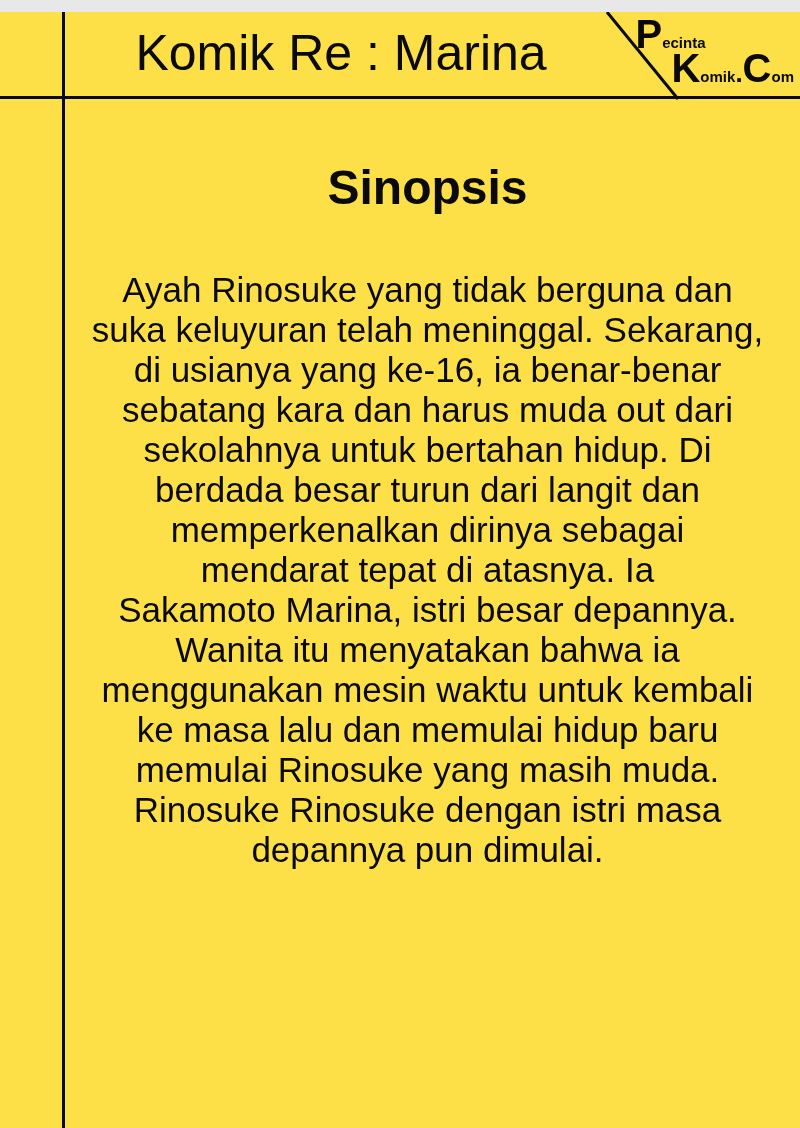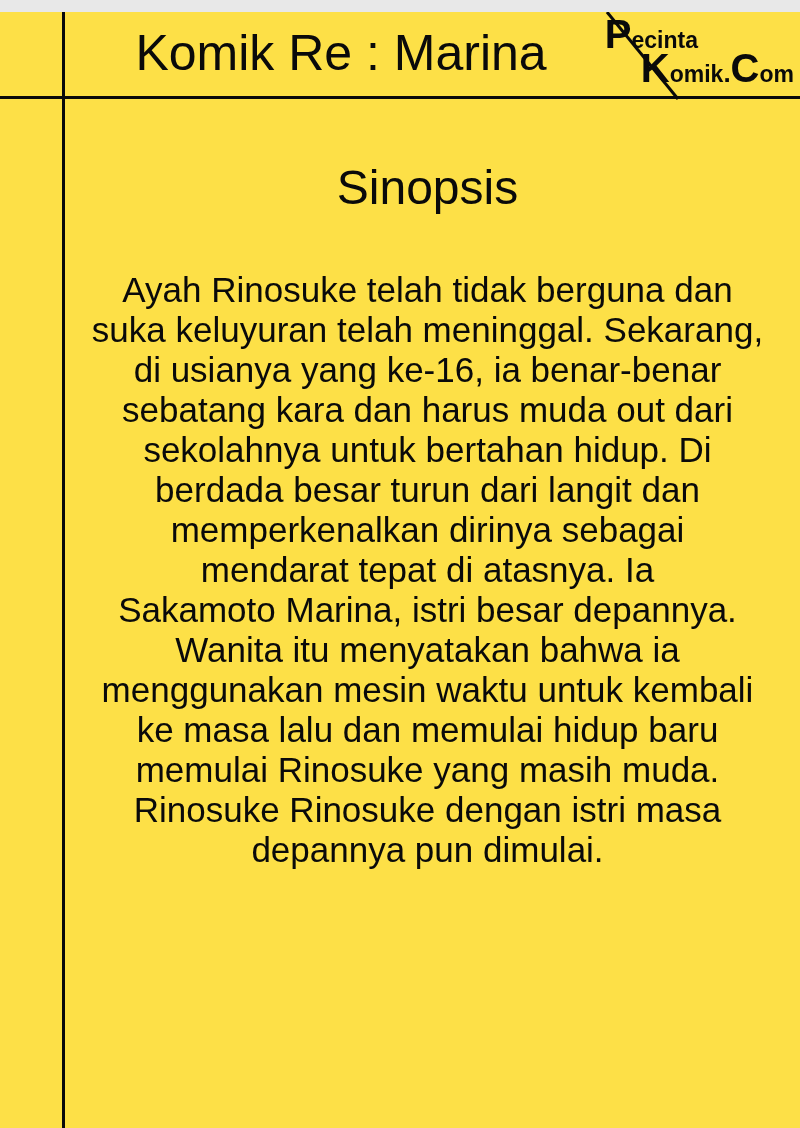--- a/index.html
+++ b/index.html
@@ -53,7 +53,7 @@
   .logo .row { white-space: nowrap; }
   .logo .row2 { margin-left: 36px; margin-top: -6px; }
   .logo .big { font-size: 40px; }
-  .logo .small { font-size: 23px; text-align: center; }
+  .logo .small { font-size: 15px; text-align: center; }
   .logo .dot { font-size: 26px; }
   .content {
     position: absolute;

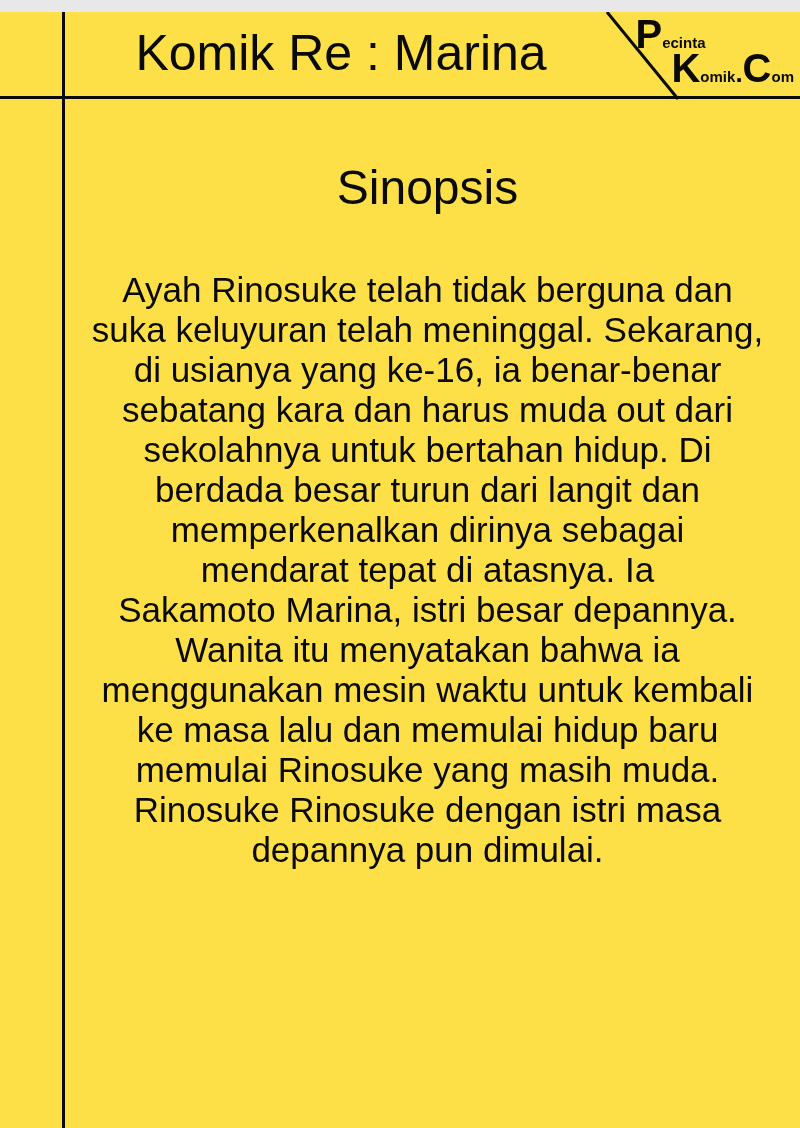--- a/index.html
+++ b/index.html
@@ -65,7 +65,7 @@
     margin-top: 62px;
     font-size: 48px;
     line-height: 52px;
-    font-weight: normal;
+    font-weight: bold;
     color: #0a0a0a;
   }
   .synopsis-lines { margin-top: 56px; }

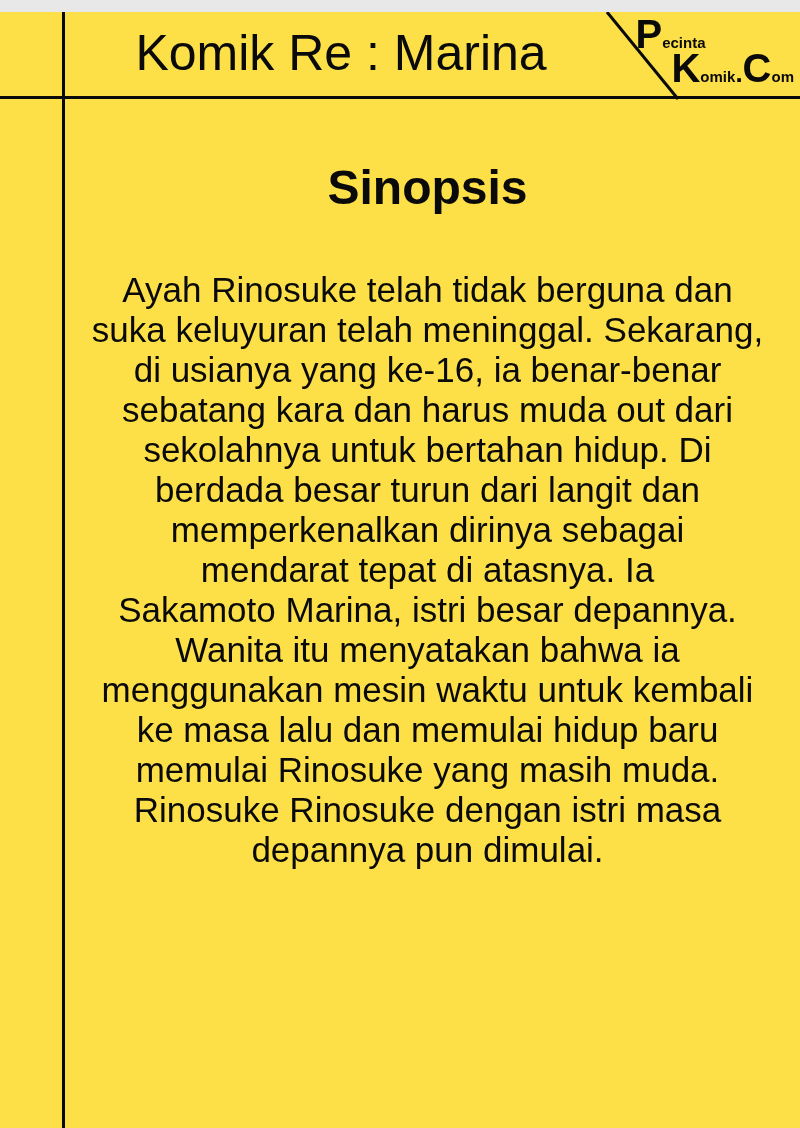--- a/index.html
+++ b/index.html
@@ -103,7 +103,7 @@
   <div class="content">
     <h1 class="synopsis-heading">Sinopsis</h1>
     <div class="synopsis-lines">
-      <div class="synopsis-line">Ayah Rinosuke telah tidak berguna dan</div>
+      <div class="synopsis-line">Ayah Rinosuke yang tidak berguna dan</div>
       <div class="synopsis-line">suka keluyuran telah meninggal. Sekarang,</div>
       <div class="synopsis-line">di usianya yang ke-16, ia benar-benar</div>
       <div class="synopsis-line">sebatang kara dan harus muda out dari</div>

